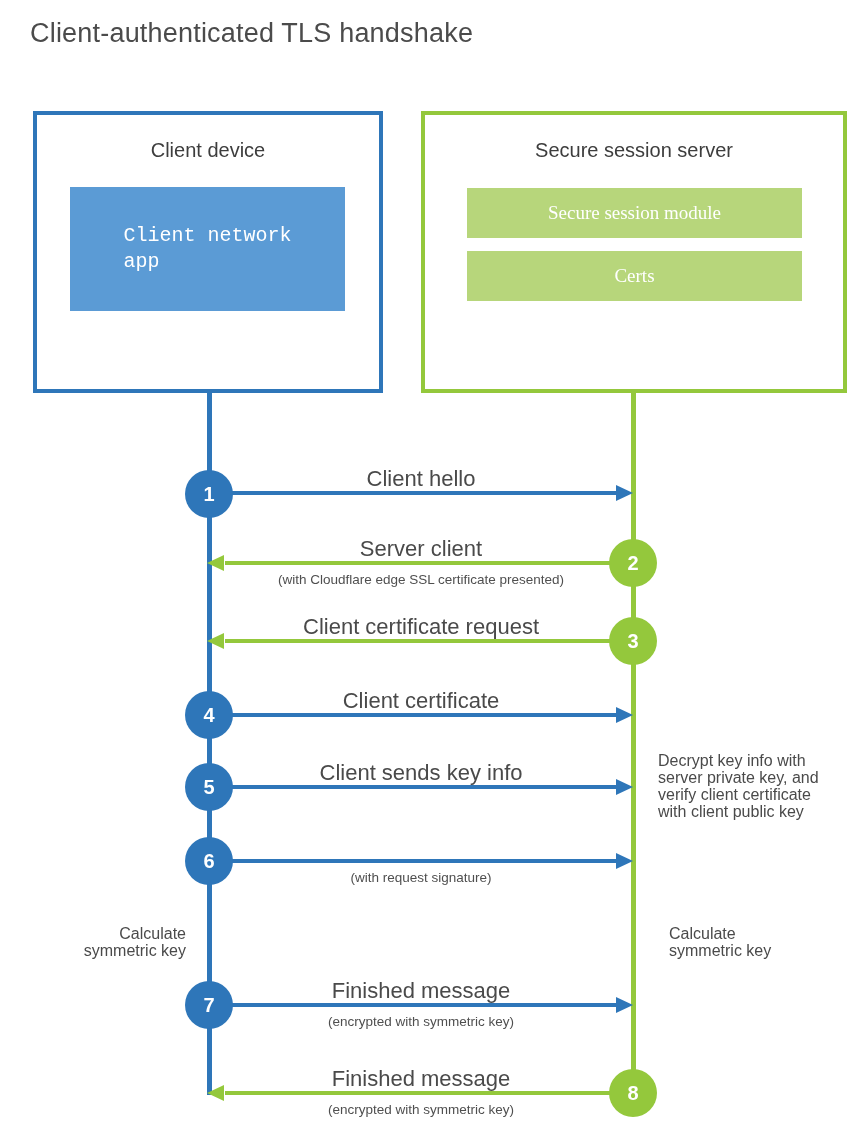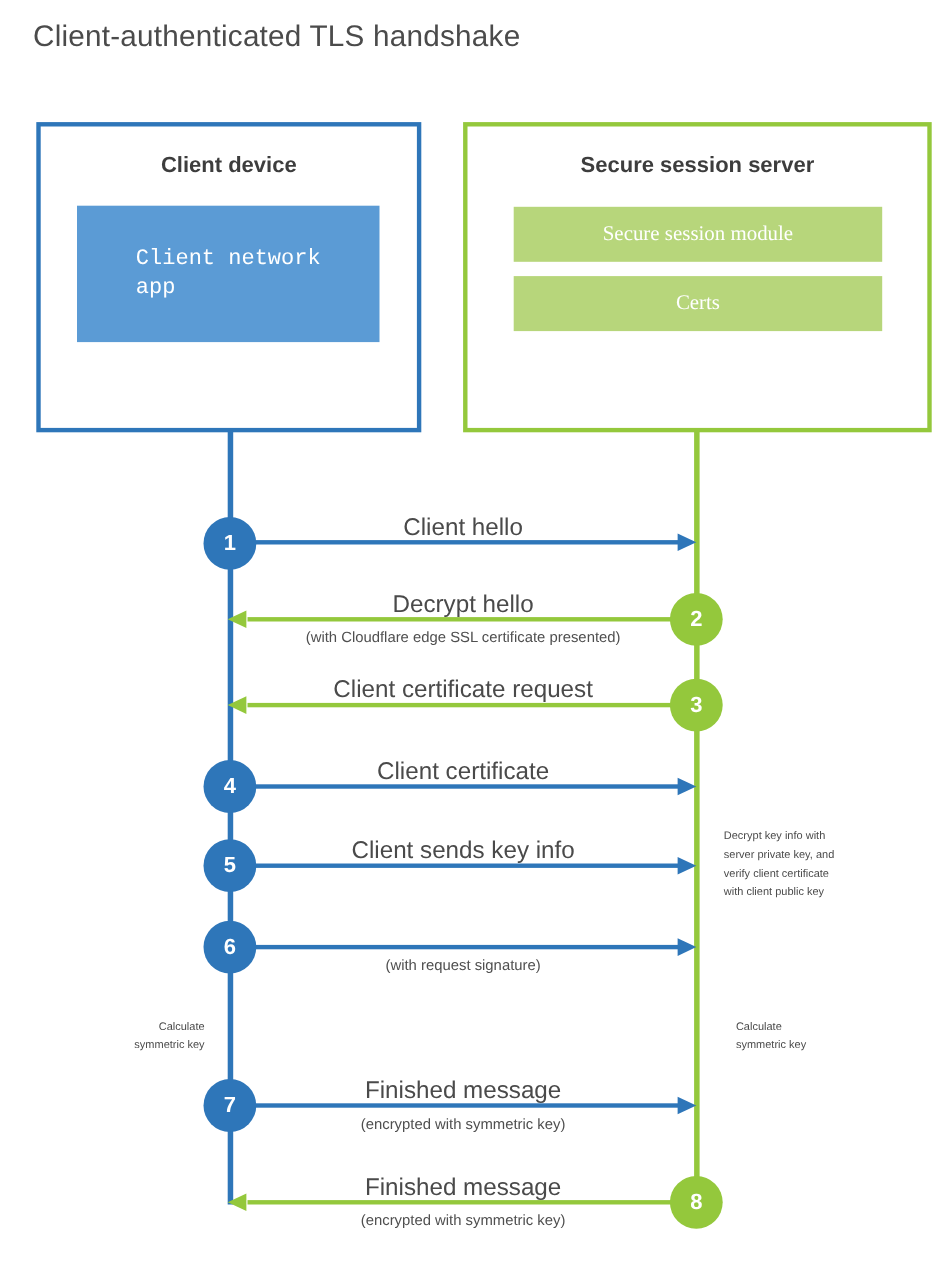--- a/index.html
+++ b/index.html
@@ -36,7 +36,7 @@
     top: 24px;
     text-align: center;
     font-size: 20px;
-    font-weight: bold;
+    font-weight: normal;
     color: #3d3d3d;
   }
   .client-app {

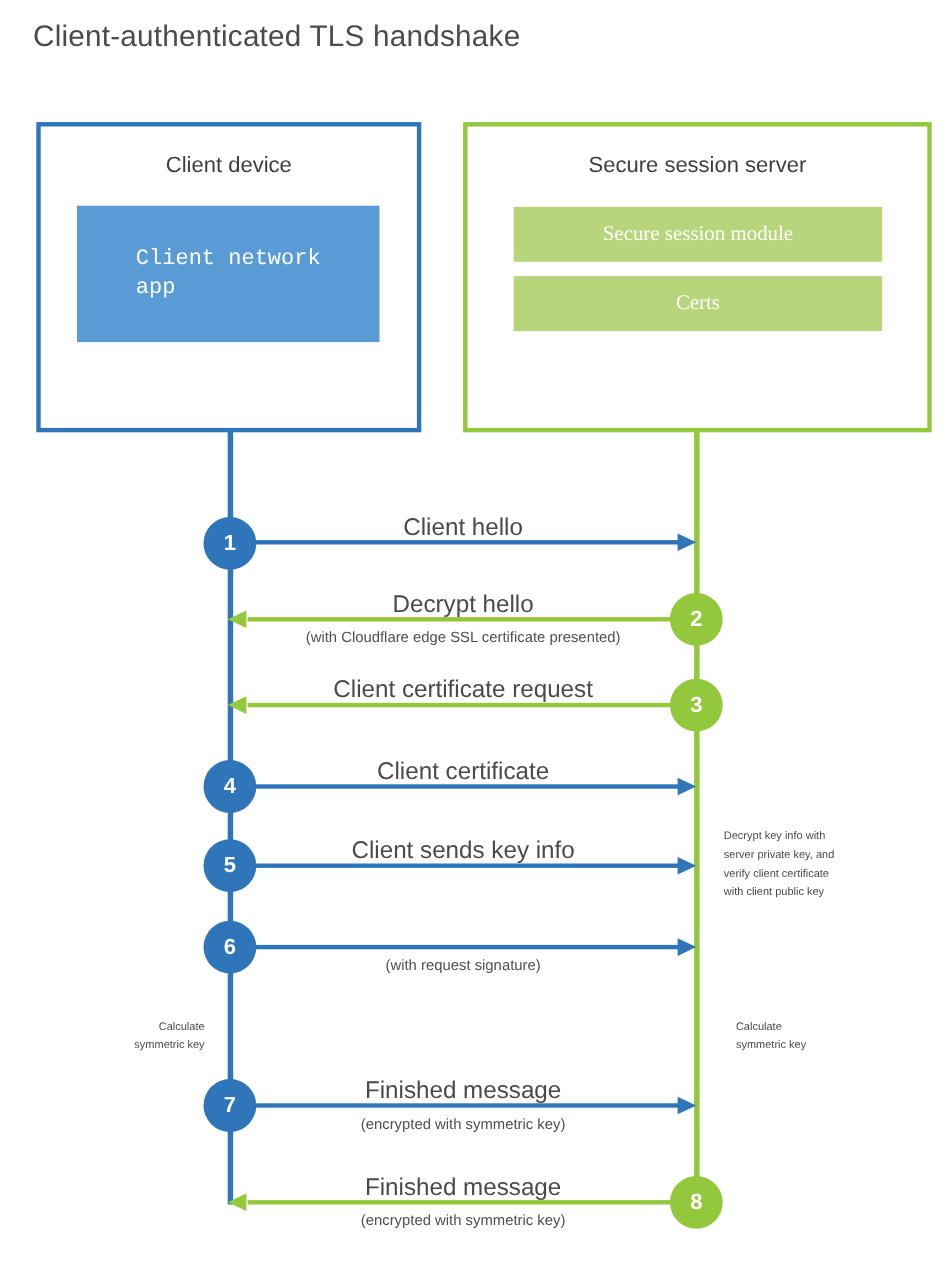--- a/index.html
+++ b/index.html
@@ -148,7 +148,7 @@
 
   <div class="arrow-line green" style="top:561px"></div>
   <div class="arrowhead left" style="top:555px"></div>
-  <div class="msg-label" style="top:536px">Decrypt hello</div>
+  <div class="msg-label" style="top:536px">Server client</div>
   <div class="msg-sub" style="top:572px">(with Cloudflare edge SSL certificate presented)</div>
   <div class="step-circle green" style="top:539px">
     <span>2</span>

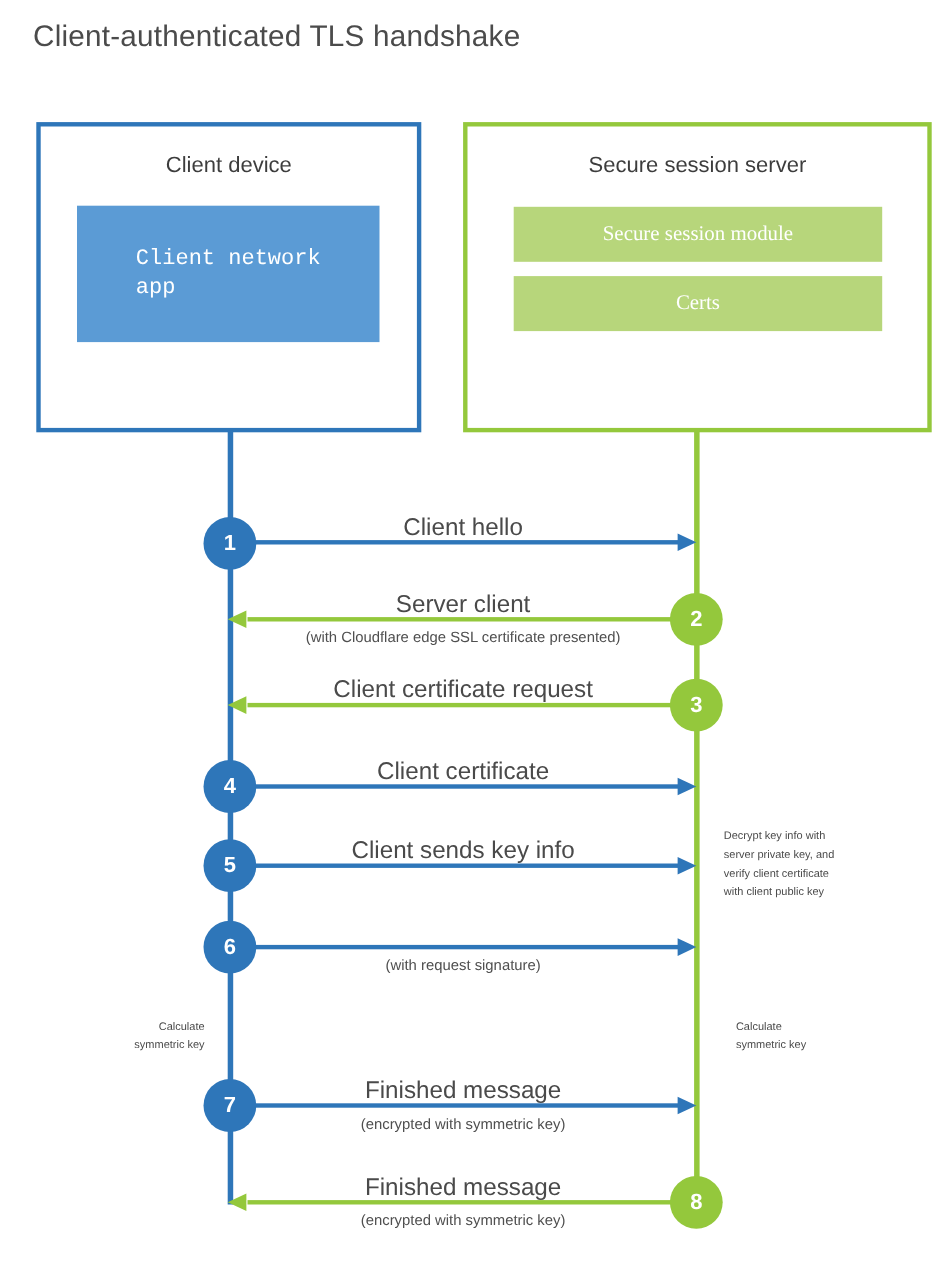--- a/index.html
+++ b/index.html
@@ -108,7 +108,7 @@
   
   .side-note {
     position: absolute;
-    font-size: 10px;
+    font-size: 16px;
     color: #4a4a4a;
     line-height: 17px;
     white-space: pre-line;

